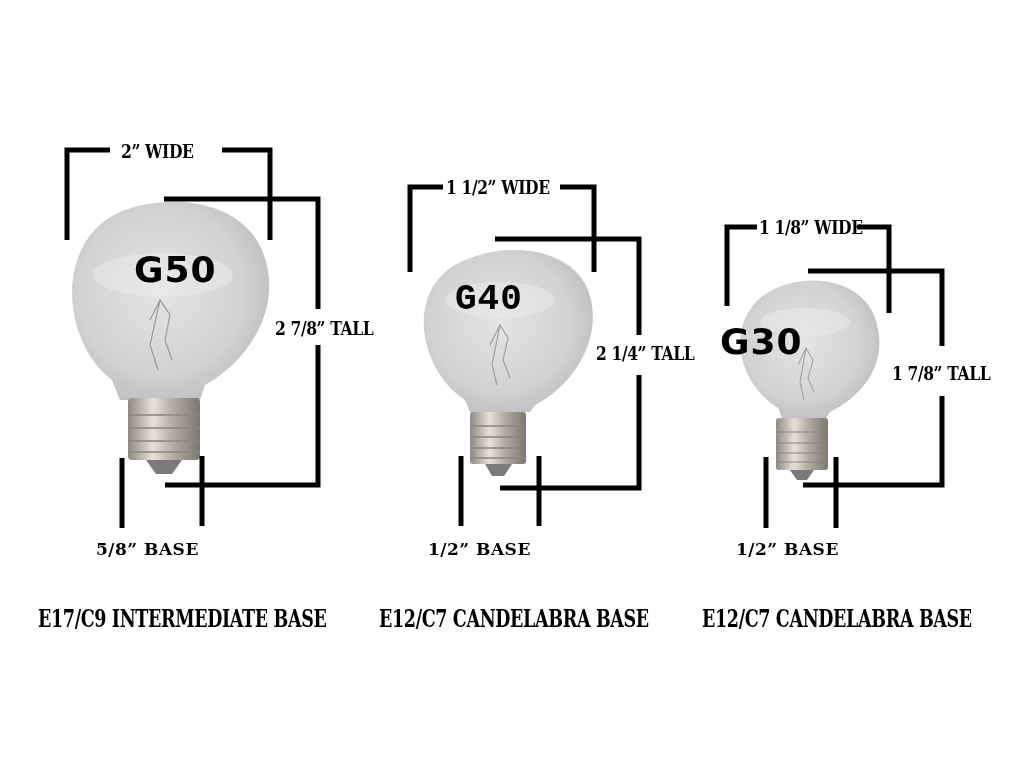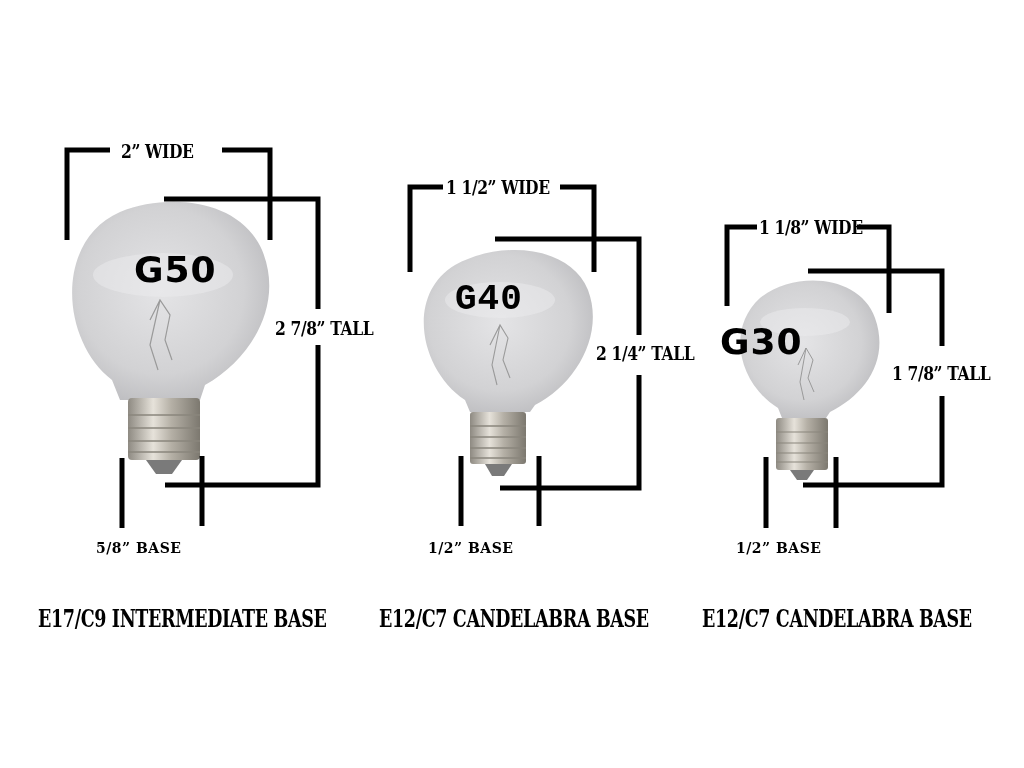--- a/index.html
+++ b/index.html
@@ -7,7 +7,7 @@
   svg { position:absolute; left:0; top:0; }
   .lbl { position:absolute; color:#000; font-family:"DejaVu Serif", serif; font-weight:bold; white-space:nowrap; line-height:1; }
   .dim { font-size:19px; transform:scaleX(0.82); transform-origin:left top; letter-spacing:-0.5px; }
-  .base { font-size:14px; letter-spacing:0.5px; }
+  .base { font-size:17px; letter-spacing:0.5px; }
   .type { font-size:25px; transform:scaleX(0.70); transform-origin:left top; letter-spacing:-0.5px; }
   .model { font-family:"DejaVu Sans", sans-serif; font-weight:bold; font-size:36px; position:absolute; color:#000; line-height:1; letter-spacing:1px; }
 </style>

